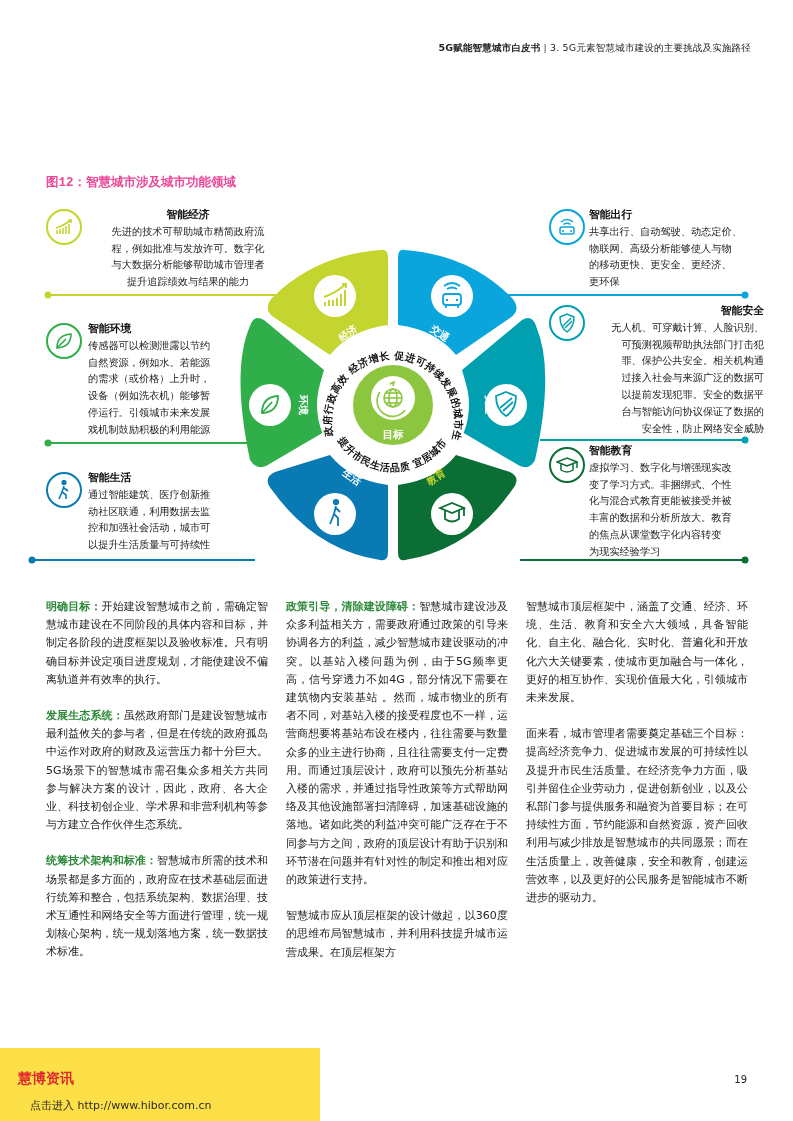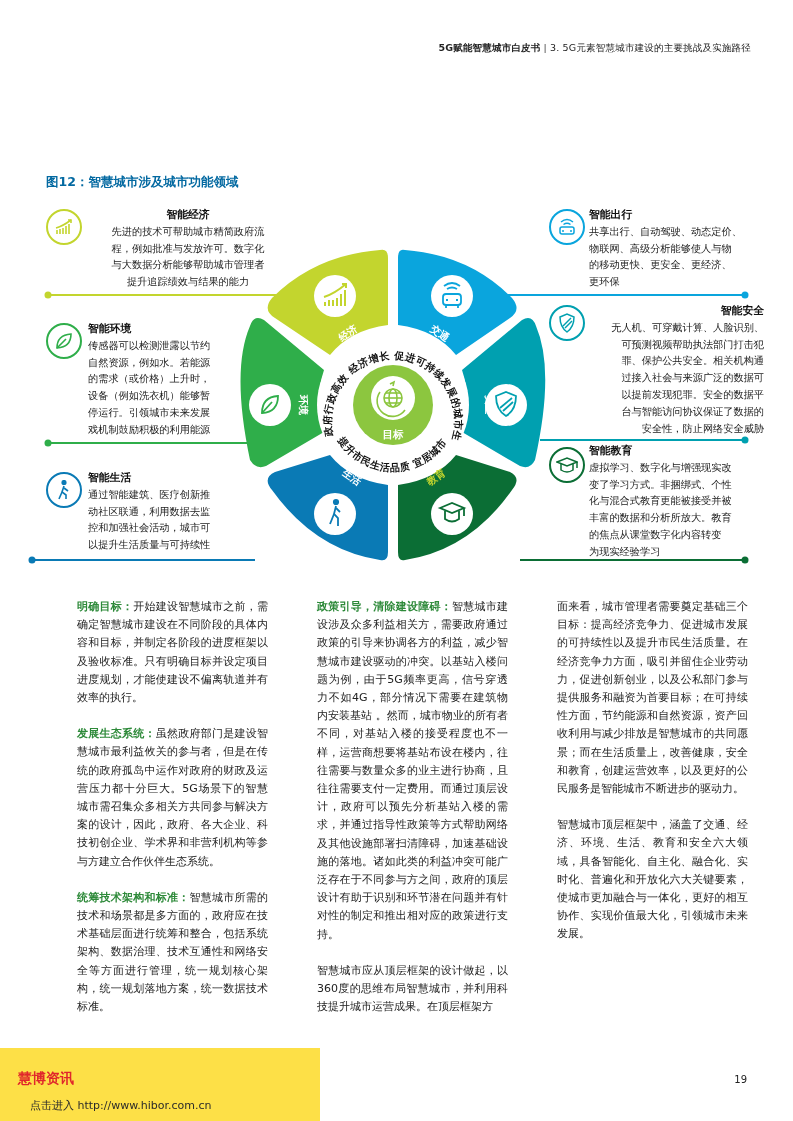--- a/index.html
+++ b/index.html
@@ -10,7 +10,7 @@
   .header .bold { font-weight: bold; }
   .header .sep { margin: 0 3px; color: #444; }
 
-  .fig-title { position: absolute; left: 46px; top: 174px; font-size: 12.5px; font-weight: bold; color: #0369a1; }
+  .fig-title { position: absolute; left: 46px; top: 174px; font-size: 12.5px; font-weight: bold; color: #ec4899; font-family: Liberation Mono, monospace; }
 
   .domain { position: absolute; font-size: 10.2px; line-height: 16.8px; color: #222; }
   .domain .dtitle { font-weight: bold; font-size: 10.8px; color: #111; }

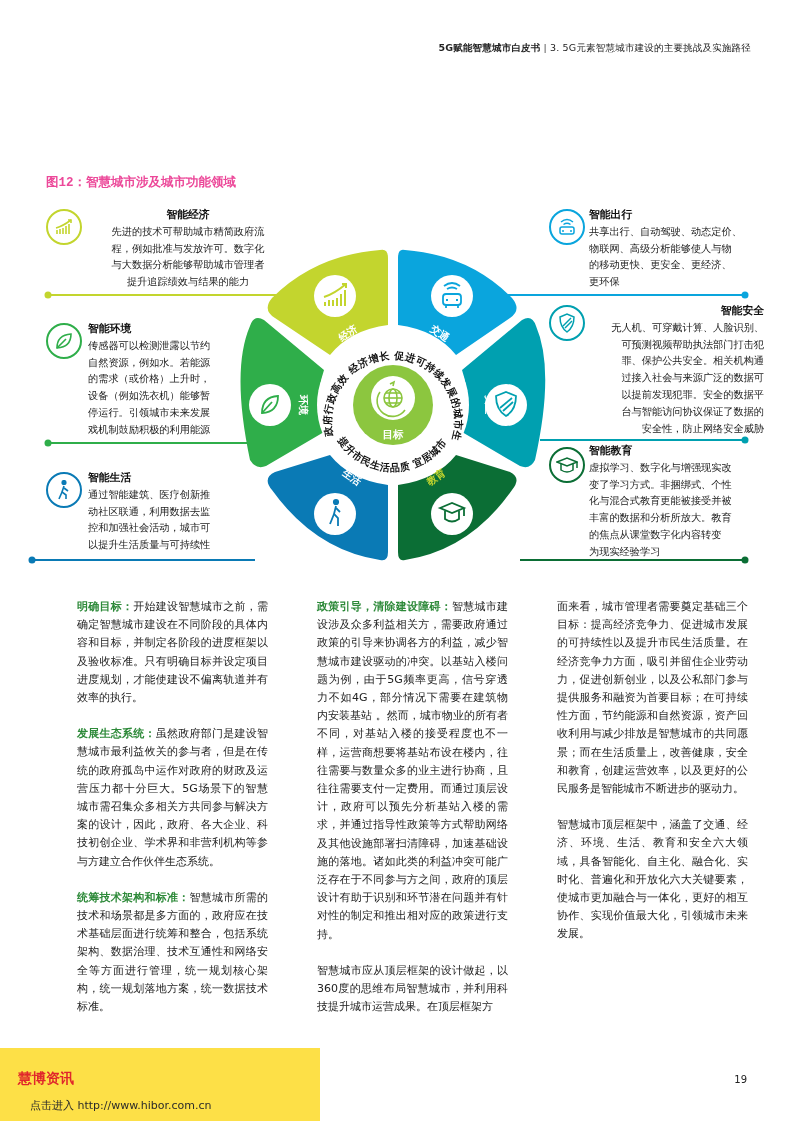--- a/index.html
+++ b/index.html
@@ -19,7 +19,7 @@
   .wheel { position: absolute; left: 0; top: 0; width: 793px; height: 1121px; pointer-events: none; }
 
   .col { position: absolute; top: 598px; font-size: 11px; line-height: 18.2px; color: #222; text-align: justify; }
-  .col p { margin-bottom: 18px; margin-left: 31px; }
+  .col p { margin-bottom: 18px; }
   .col .kw { color: #2e8a3a; font-weight: bold; }
 
   .footer-black { position: absolute; left: 0; top: 1048px; width: 320px; height: 73px; background: #fde047; }

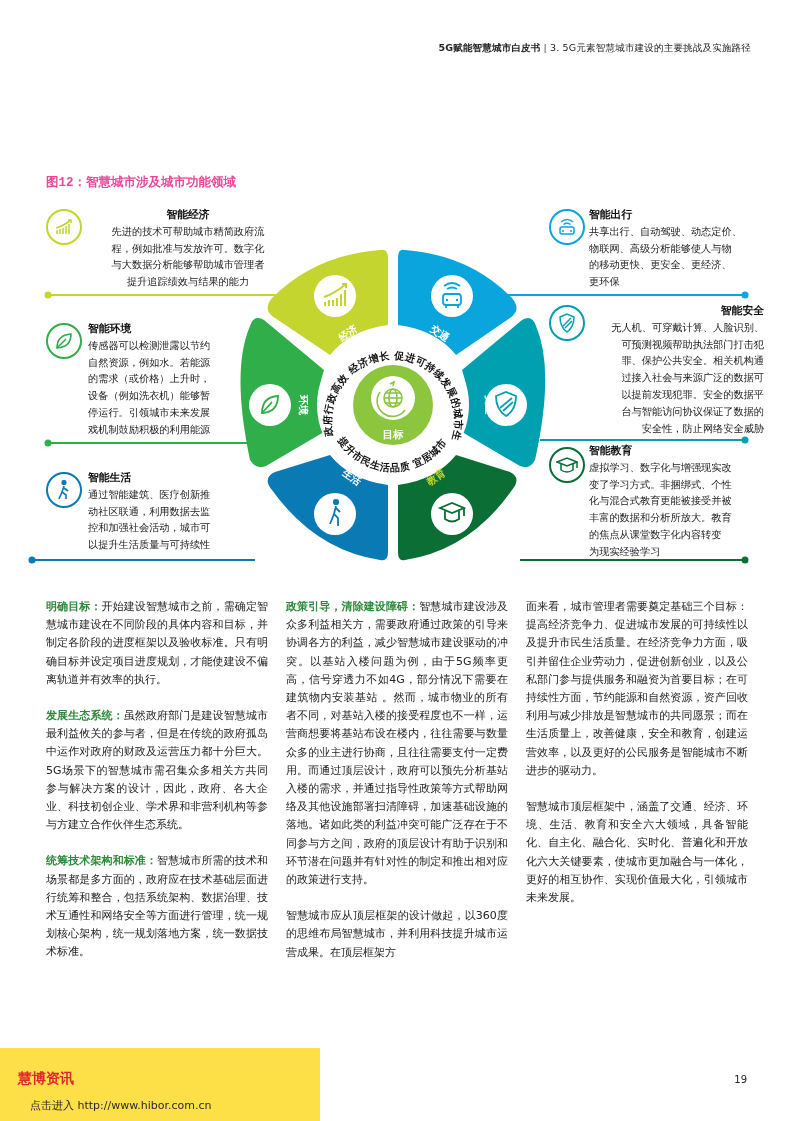--- a/index.html
+++ b/index.html
@@ -282,8 +282,8 @@
 </div>
 
 <div class="col" style="left:526px; width:222px;">
+  <p><span>智慧城市顶层框架中，涵盖了交通、经济、环境、生活、教育和安全六大领域，具备智能化、自主化、融合化、实时化、普遍化和开放化六大关键要素，使城市更加融合与一体化，更好的相互协作、实现价值最大化，引领城市未来发展。</span></p>
   <p><span>面来看，城市管理者需要奠定基础三个目标：提高经济竞争力、促进城市发展的可持续性以及提升市民生活质量。在经济竞争力方面，吸引并留住企业劳动力，促进创新创业，以及公私部门参与提供服务和融资为首要目标；在可持续性方面，节约能源和自然资源，资产回收利用与减少排放是智慧城市的共同愿景；而在生活质量上，改善健康，安全和教育，创建运营效率，以及更好的公民服务是智能城市不断进步的驱动力。</span></p>
-  <p><span>智慧城市顶层框架中，涵盖了交通、经济、环境、生活、教育和安全六大领域，具备智能化、自主化、融合化、实时化、普遍化和开放化六大关键要素，使城市更加融合与一体化，更好的相互协作、实现价值最大化，引领城市未来发展。</span></p>
 </div>
 
 <div class="footer-black">

